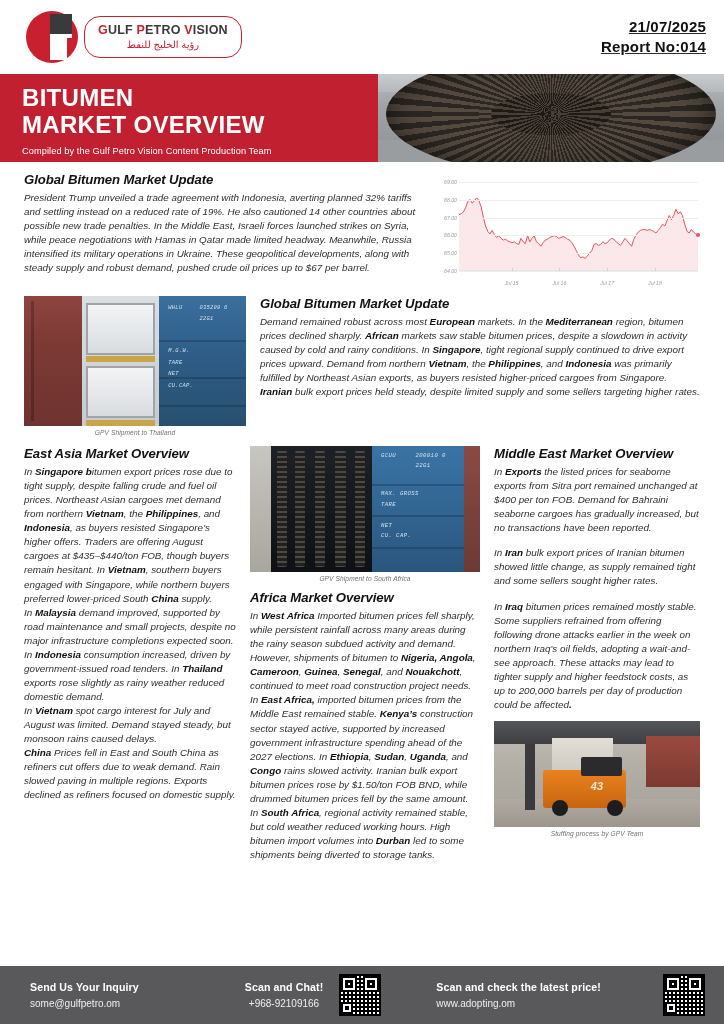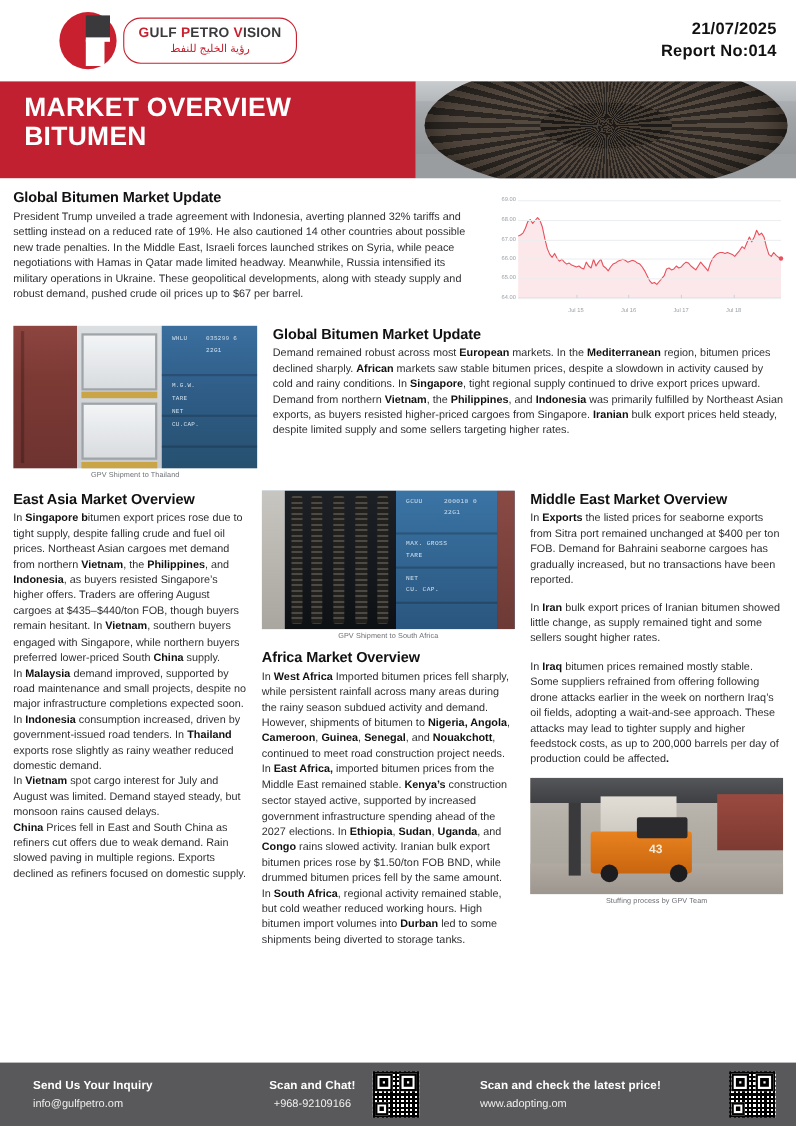--- a/index.html
+++ b/index.html
@@ -21,7 +21,6 @@
     align-items: center;
     justify-content: space-between;
     padding: 0 18px 0 26px;
-    margin-left: 28px;
   }
   .logo-wrap { display: flex; align-items: center; gap: 6px; }
   .logo-mark {

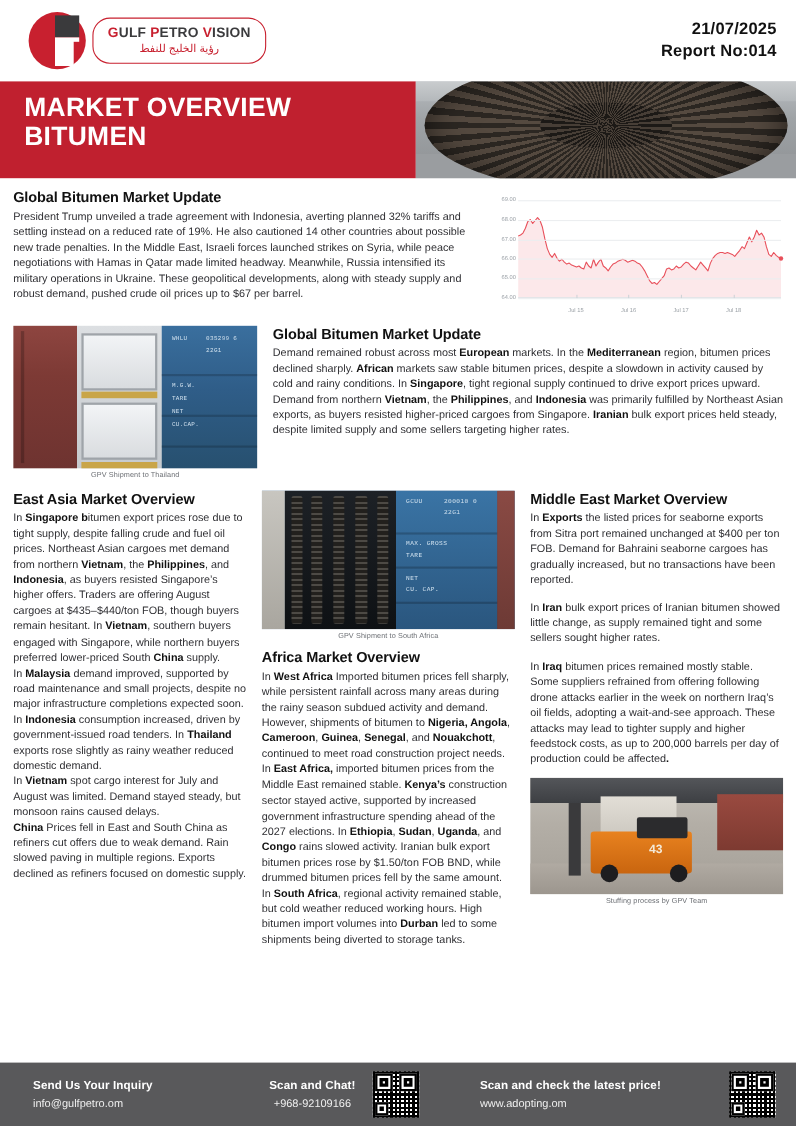--- a/index.html
+++ b/index.html
@@ -73,6 +73,7 @@
   .report-meta {
     text-align: right;
     line-height: 1.35;
+    text-decoration: underline;
   }
   .report-meta div {
     font-size: 15px;

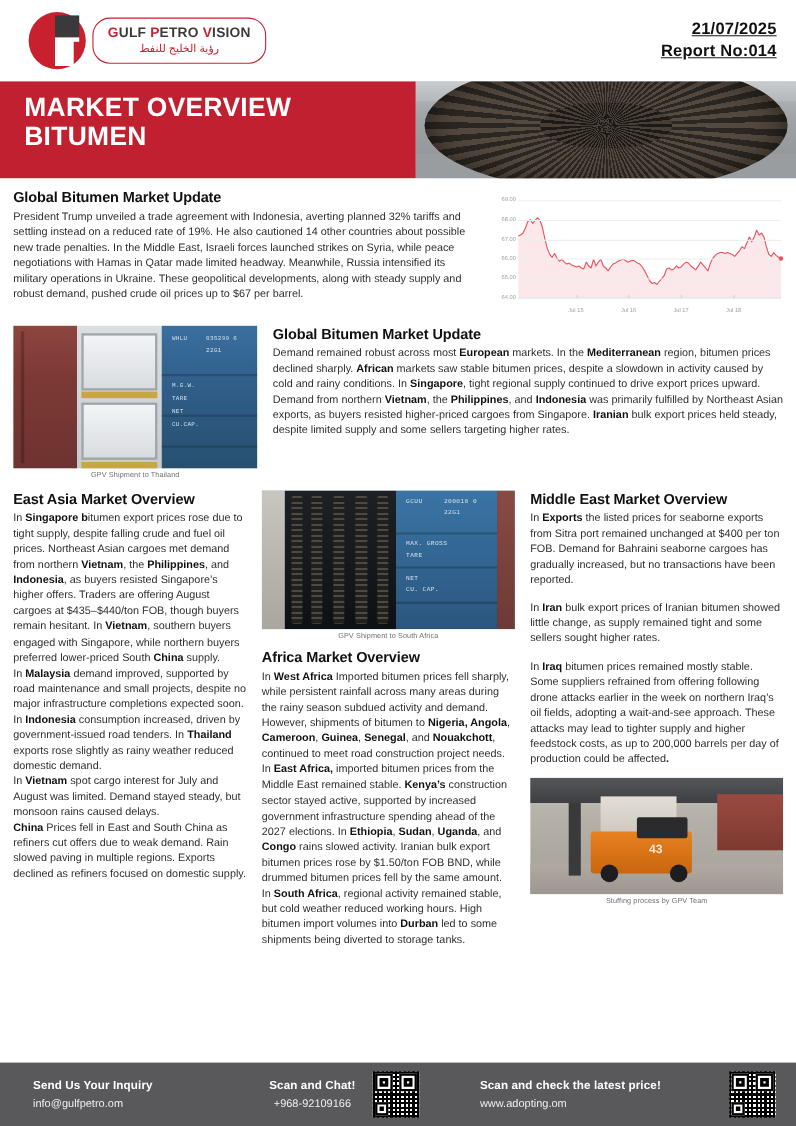--- a/index.html
+++ b/index.html
@@ -437,8 +437,8 @@
 
 <div class="banner">
   <div class="banner-left">
+    <div class="banner-title">BITUMEN</div>
     <div class="banner-title">MARKET OVERVIEW</div>
-    <div class="banner-title">BITUMEN</div>
   </div>
   <div class="banner-right">
     <div class="yard-sky"></div>

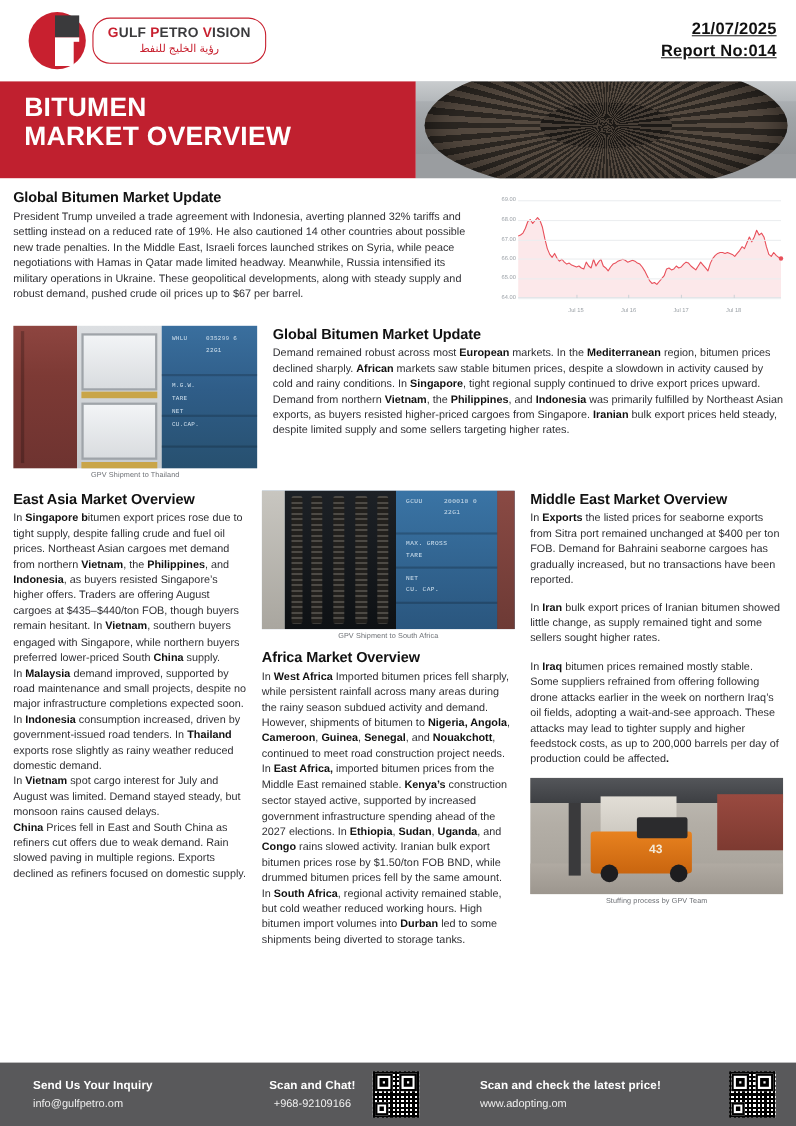--- a/index.html
+++ b/index.html
@@ -439,6 +439,7 @@
   <div class="banner-left">
     <div class="banner-title">BITUMEN</div>
     <div class="banner-title">MARKET OVERVIEW</div>
+    <div class="banner-sub">Compiled by the Gulf Petro Vision Content Production Team</div>
   </div>
   <div class="banner-right">
     <div class="yard-sky"></div>

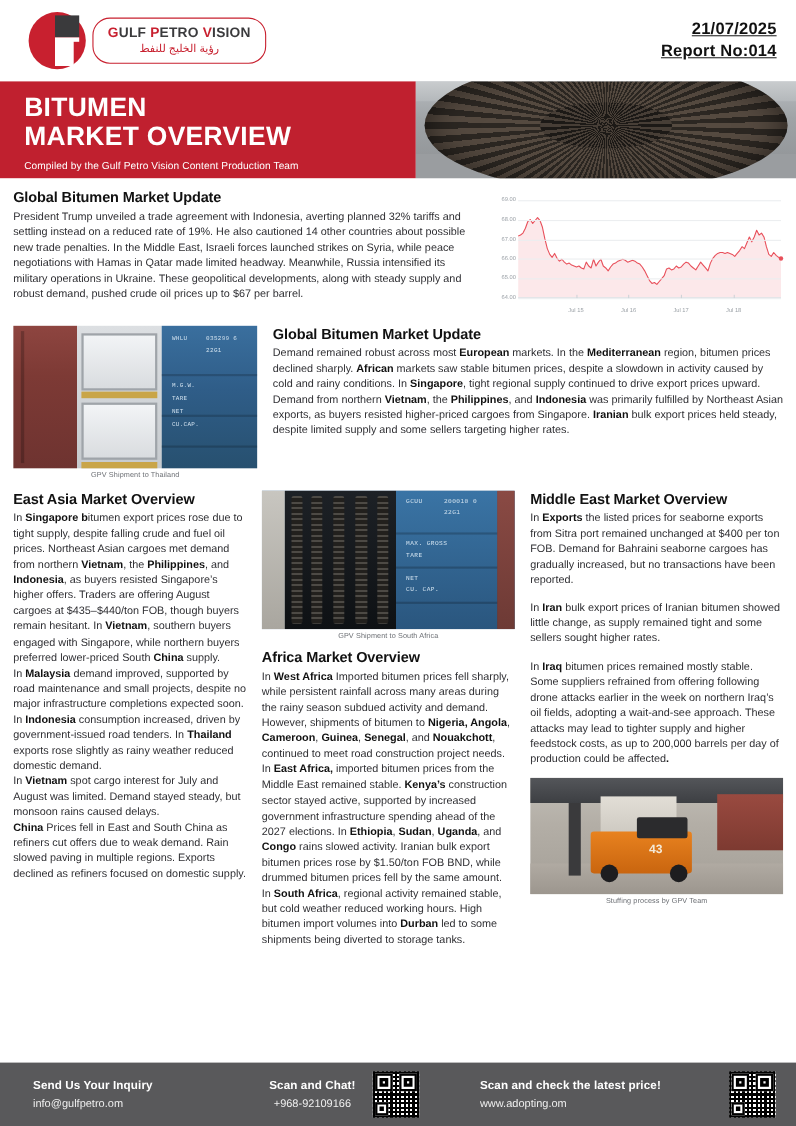--- a/index.html
+++ b/index.html
@@ -145,7 +145,7 @@
   }
 
   
-  .content { padding: 0 12px; }
+  .content { padding: 0 24px; font-style: italic; }
 
   h2.sec {
     font-size: 13.2px;

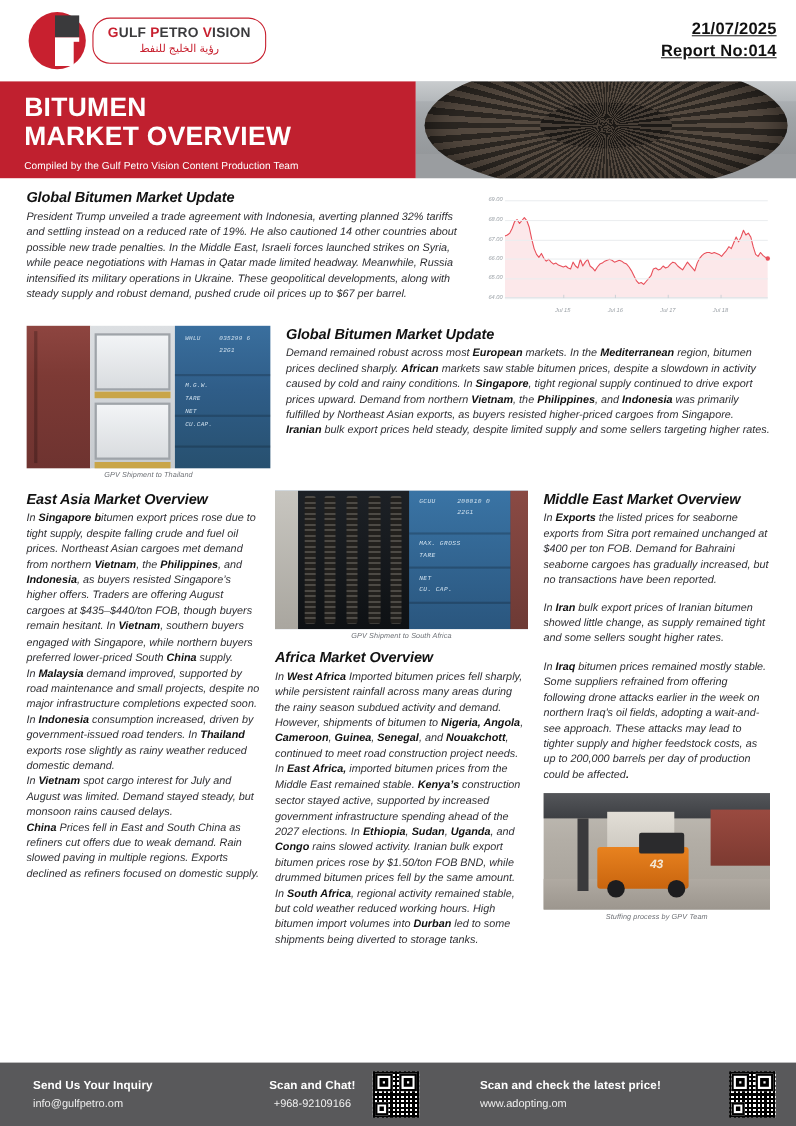--- a/index.html
+++ b/index.html
@@ -586,7 +586,7 @@
 <div class="footer">
   <div class="foot-cell f1">
     <div class="foot-title">Send Us Your Inquiry</div>
-    <div class="foot-sub">info@gulfpetro.om</div>
+    <div class="foot-sub">some@gulfpetro.om</div>
   </div>
 
   <div class="foot-cell f2">

